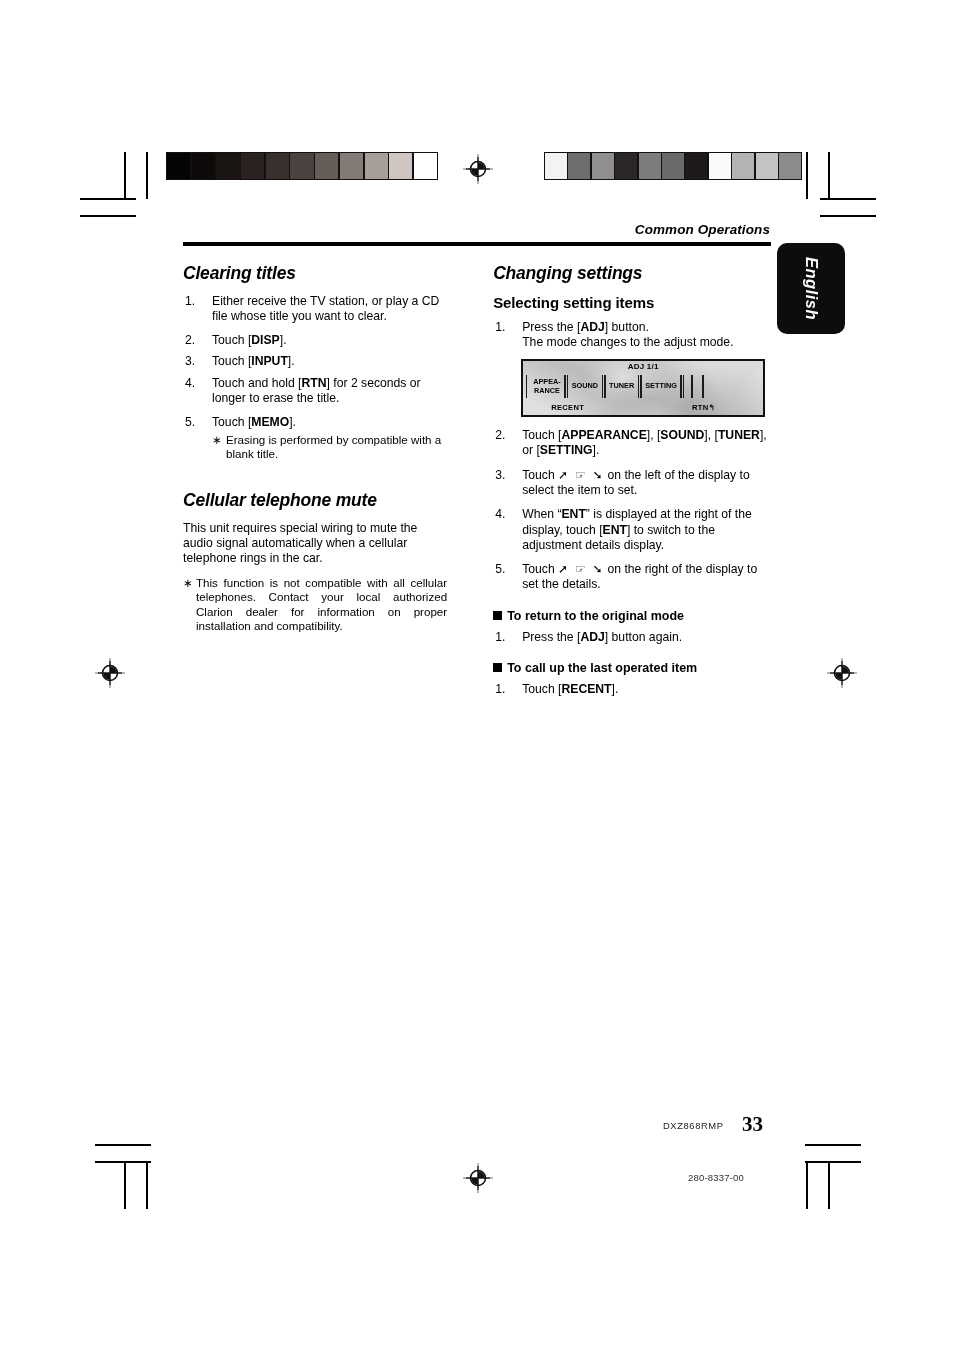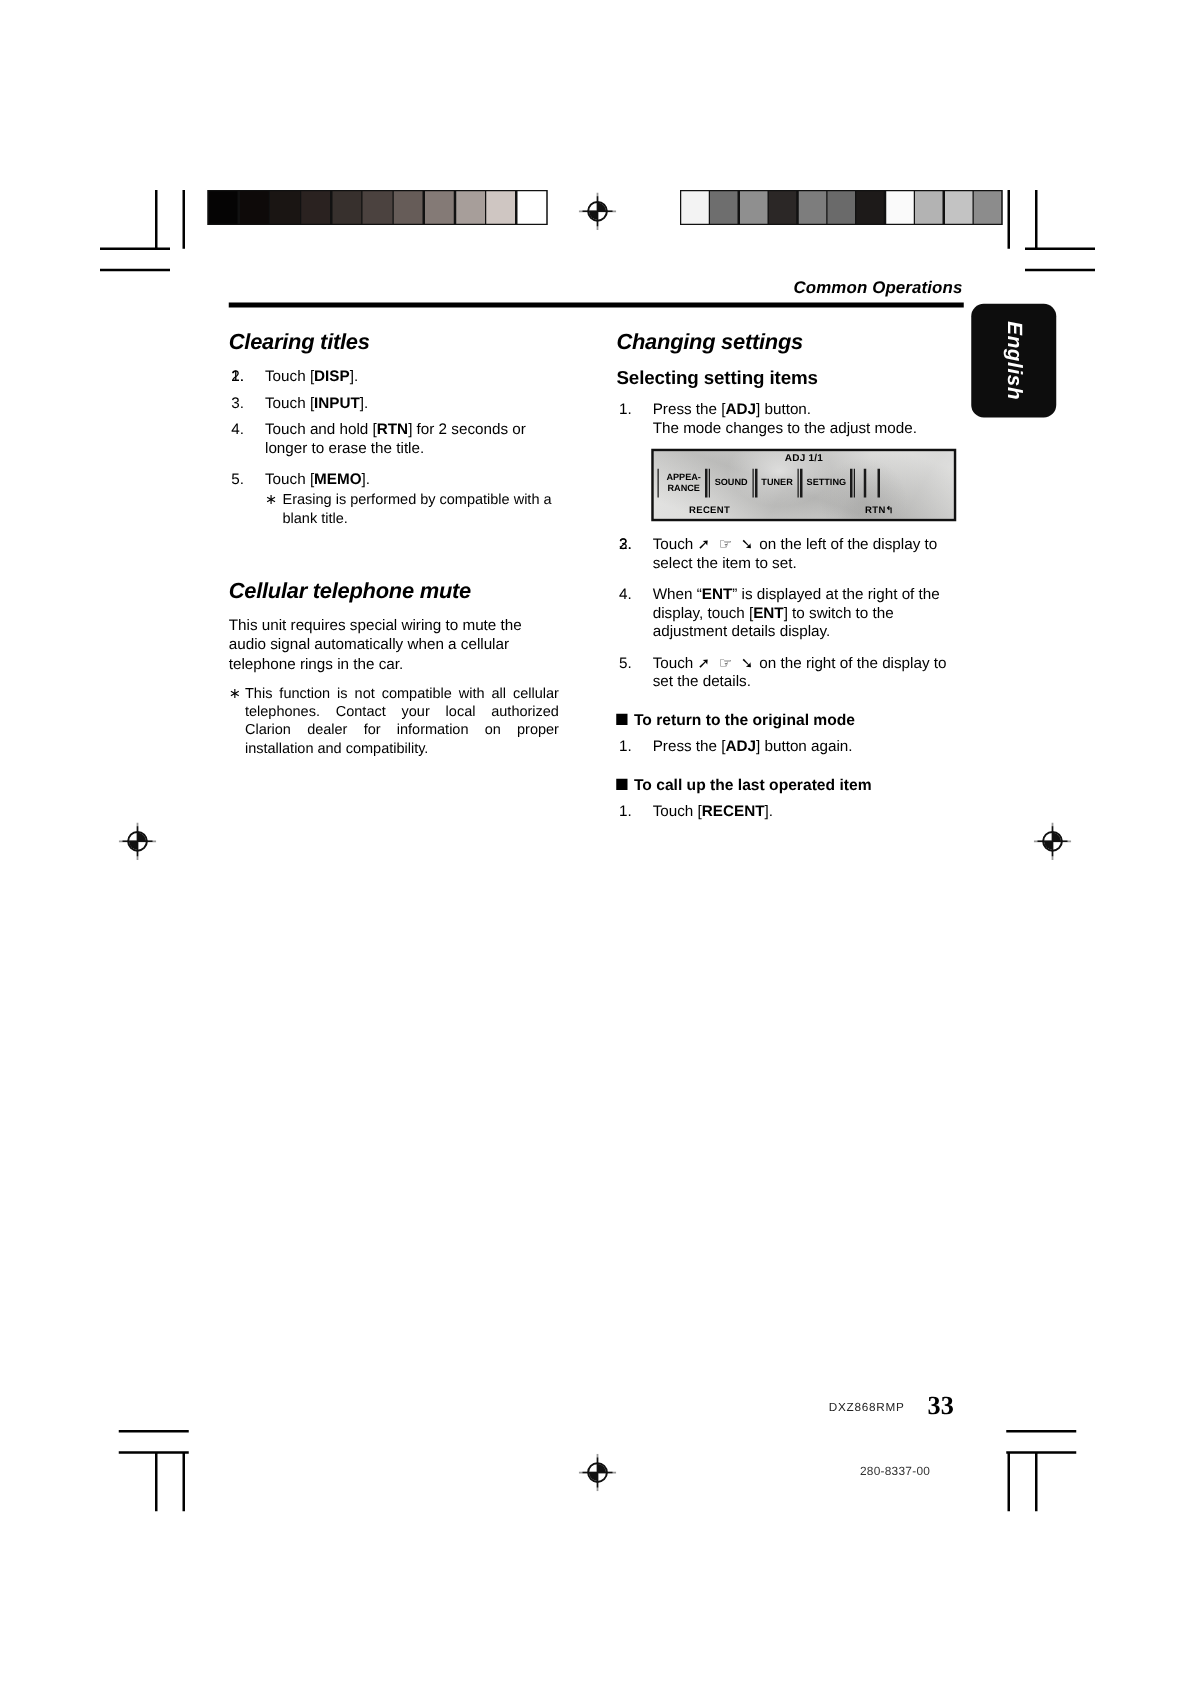--- a/index.html
+++ b/index.html
@@ -378,6 +378,7 @@
       <ol class="steps">
         <li>
           <span class="num">1.</span>
+          <span>Either receive the TV station, or play a CD file whose title you want to clear.</span>
         </li>
         <li class="tight">
           <span class="num">2.</span>

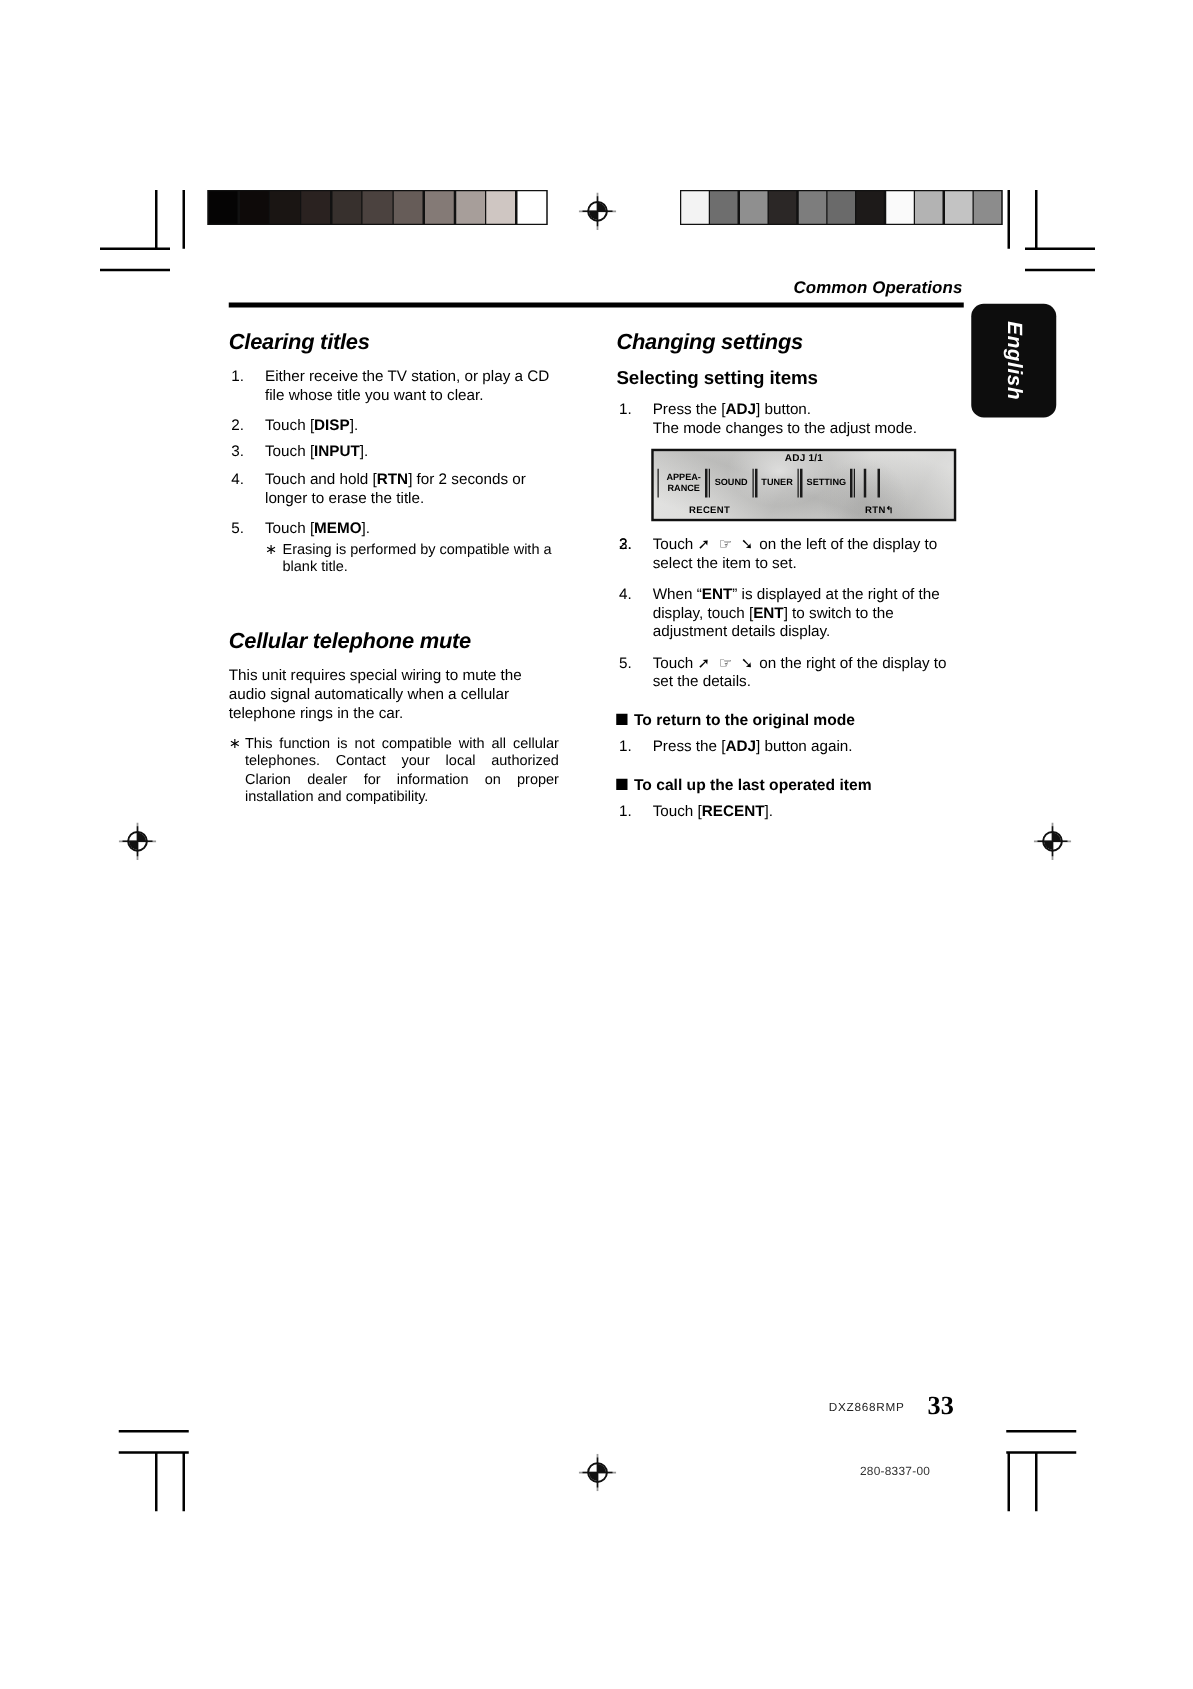--- a/index.html
+++ b/index.html
@@ -454,6 +454,7 @@
       <ol class="steps">
         <li>
           <span class="num">2.</span>
+          <span>Touch [<b>APPEARANCE</b>], [<b>SOUND</b>], [<b>TUNER</b>], or [<b>SETTING</b>].</span>
         </li>
         <li>
           <span class="num">3.</span>

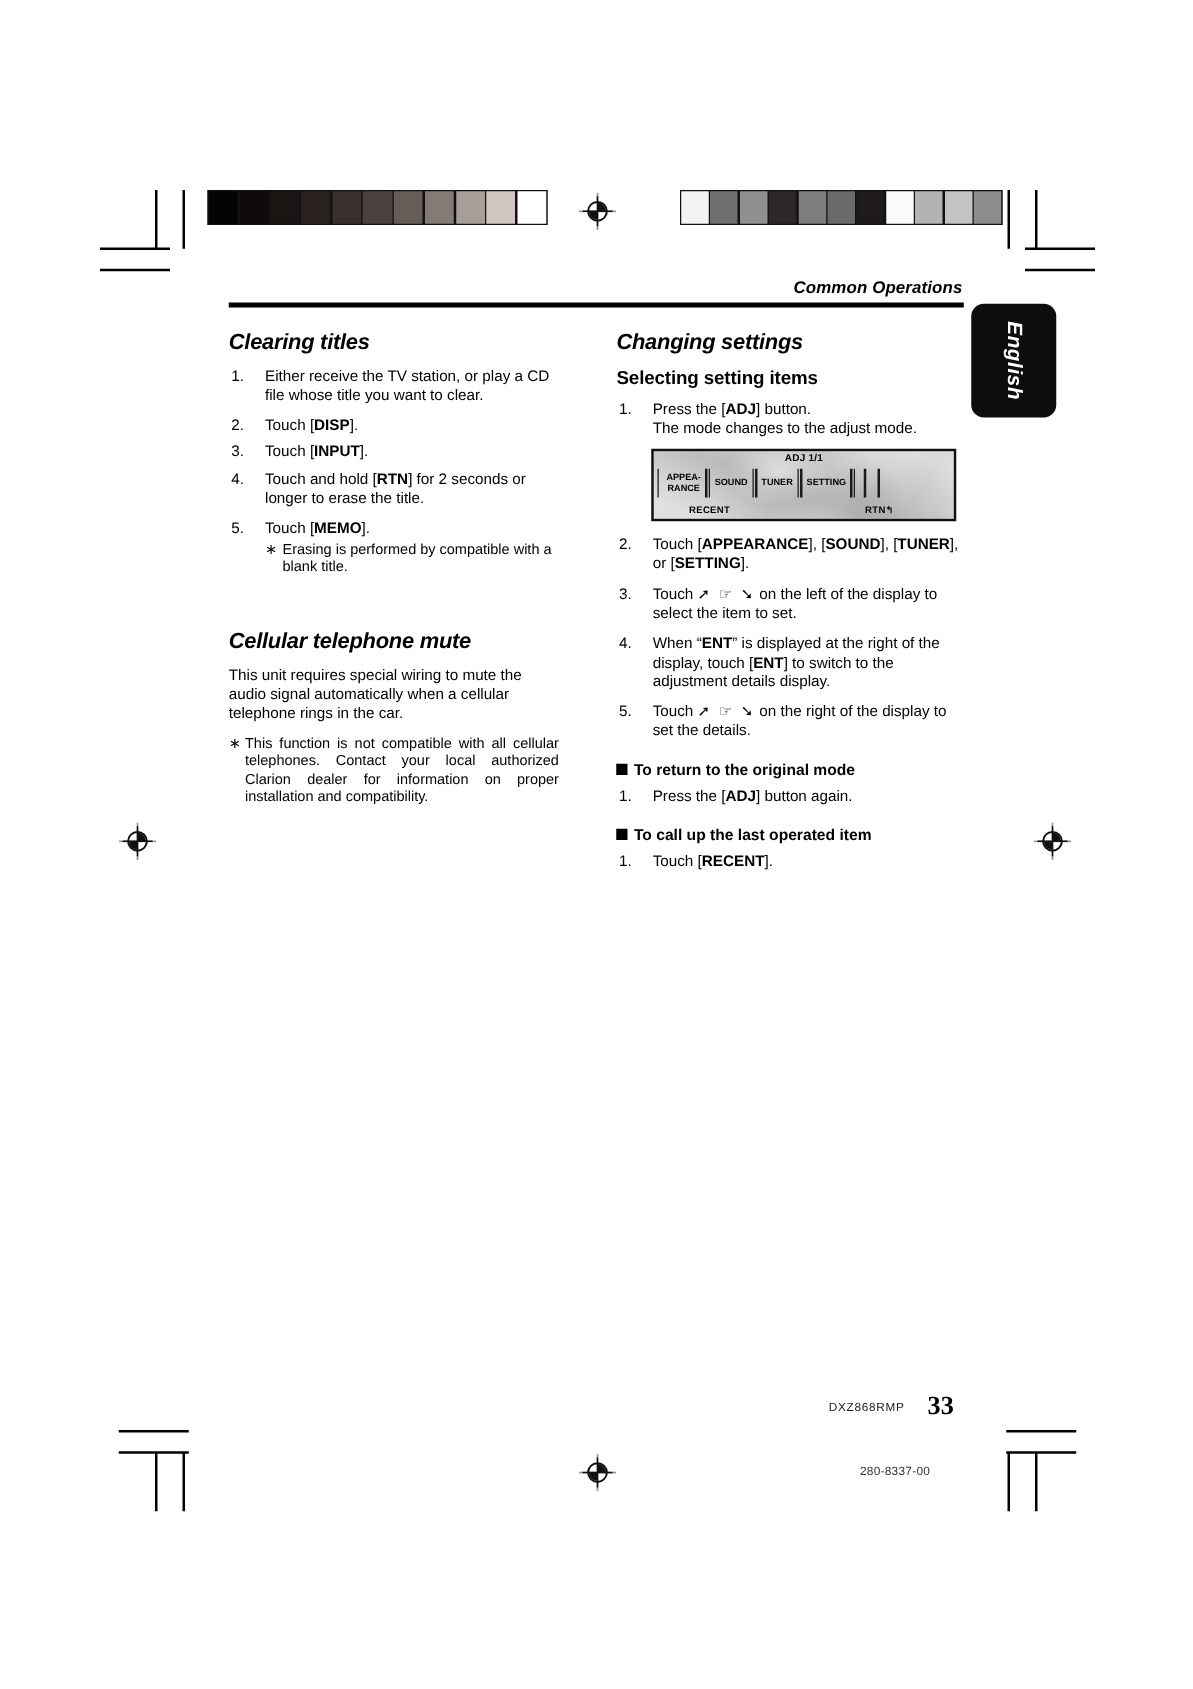--- a/index.html
+++ b/index.html
@@ -402,7 +402,7 @@
         </li>
       </ol>
 
-      <h2 class="sec-title" style="margin-top:40px;">Cellular telephone mute</h2>
+      <h2 class="sec-title" style="margin-top:28px;">Cellular telephone mute</h2>
 
       <p class="para">This unit requires special wiring to mute the audio signal automatically when a cellular telephone rings in the car.</p>
 

